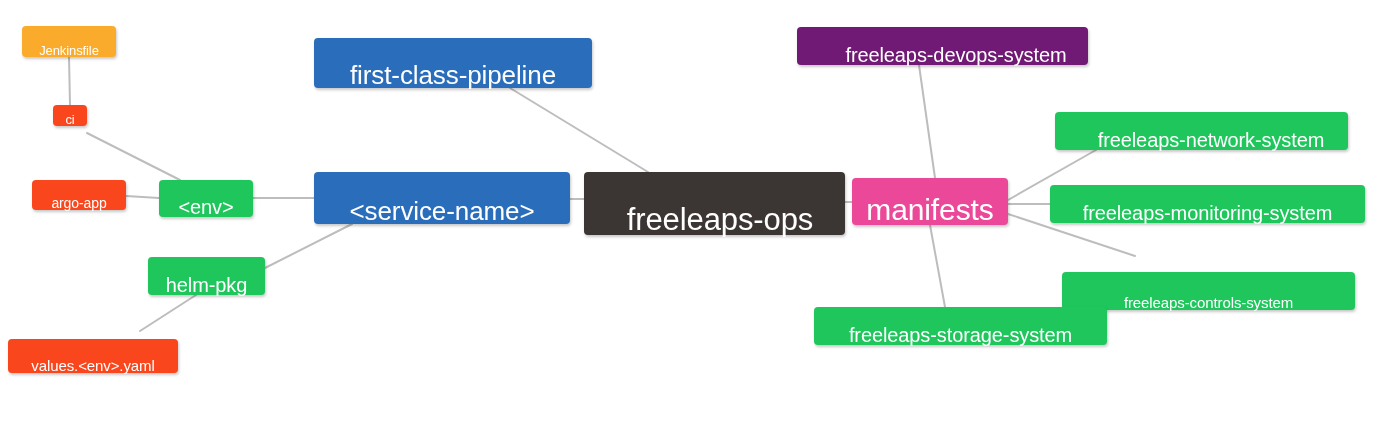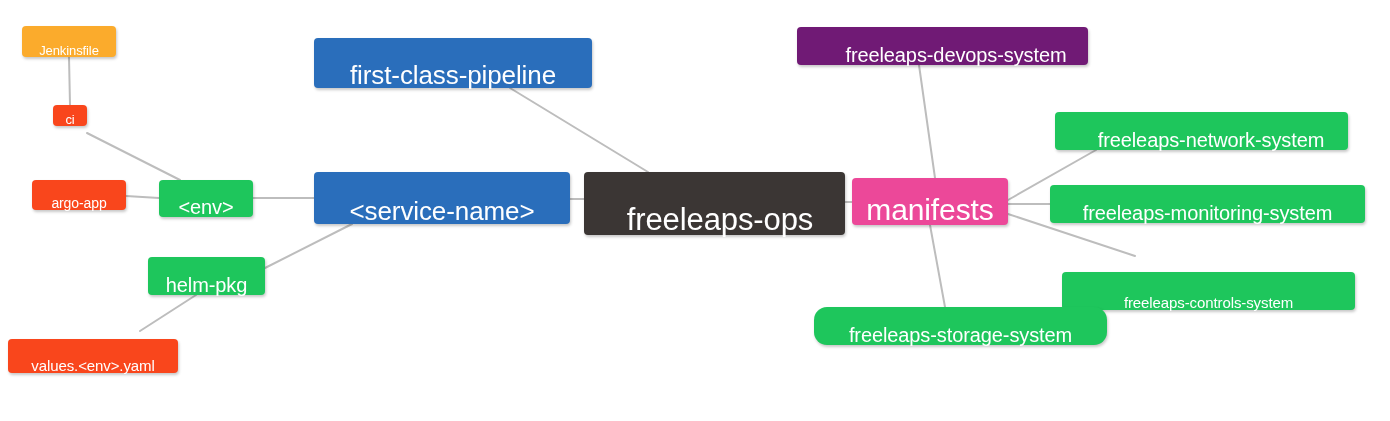--- a/index.html
+++ b/index.html
@@ -108,7 +108,7 @@
       <div class="node" style="left: 1062px; top: 256px; width: 293px; height: 38px; background: rgb(30, 198, 92); font-size: 15px; margin-top: 16px;">
         <span class="node-label">freeleaps-controls-system</span>
       </div>
-      <div class="node" style="left: 814px; top: 307px; width: 293px; height: 38px; background: rgb(30, 198, 92); font-size: 20px; border-radius: 13px;">
+      <div class="node" style="left: 814px; top: 307px; width: 293px; height: 38px; background: rgb(30, 198, 92); font-size: 20px;">
         <span class="node-label">freeleaps-storage-system</span>
       </div>
     </div>

